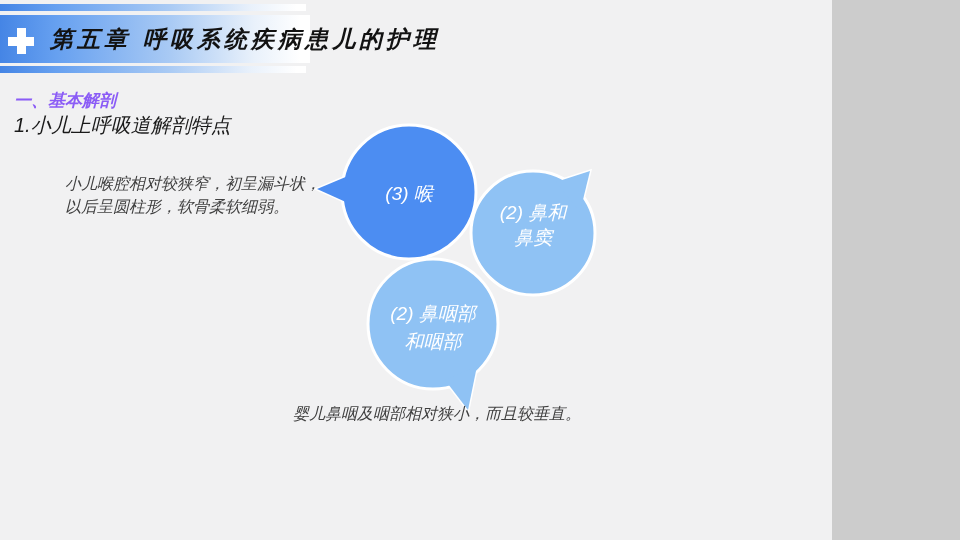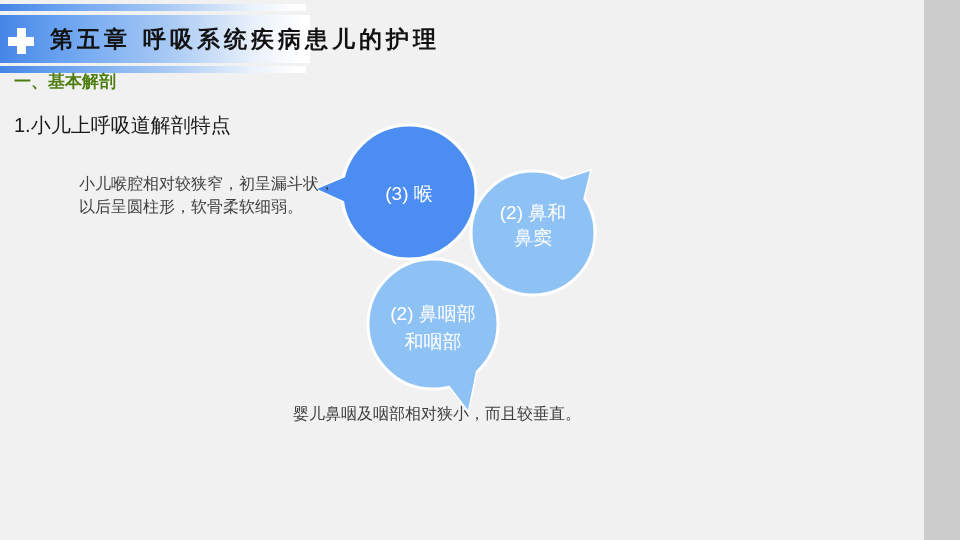--- a/index.html
+++ b/index.html
@@ -9,9 +9,10 @@
   }
   .slide{
     position:relative;
-    width:924px;height:540px;
+    width:832px;height:540px;
     background:#F1F1F2;
     overflow:hidden;
+    font-style:italic;
   }
   
   .strip{

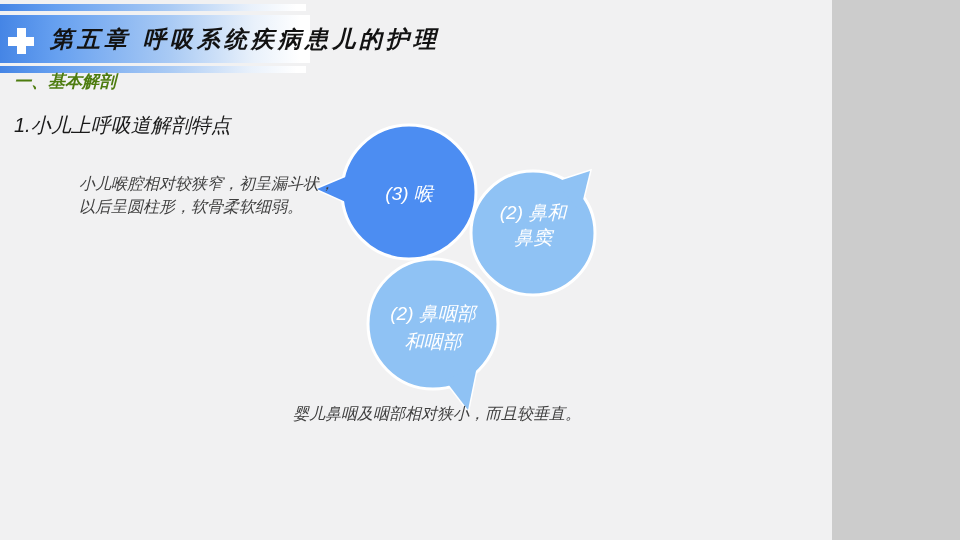--- a/index.html
+++ b/index.html
@@ -39,8 +39,8 @@
   }
   
   .section-heading{
-    position:absolute;left:14px;top:70px;
-    font-size:17px;font-weight:bold;color:#4d7c0f;
+    position:absolute;left:14px;top:89px;
+    font-size:17px;font-weight:bold;color:#8b5cf6;
   }
   .sub-heading{
     position:absolute;left:14px;top:112px;

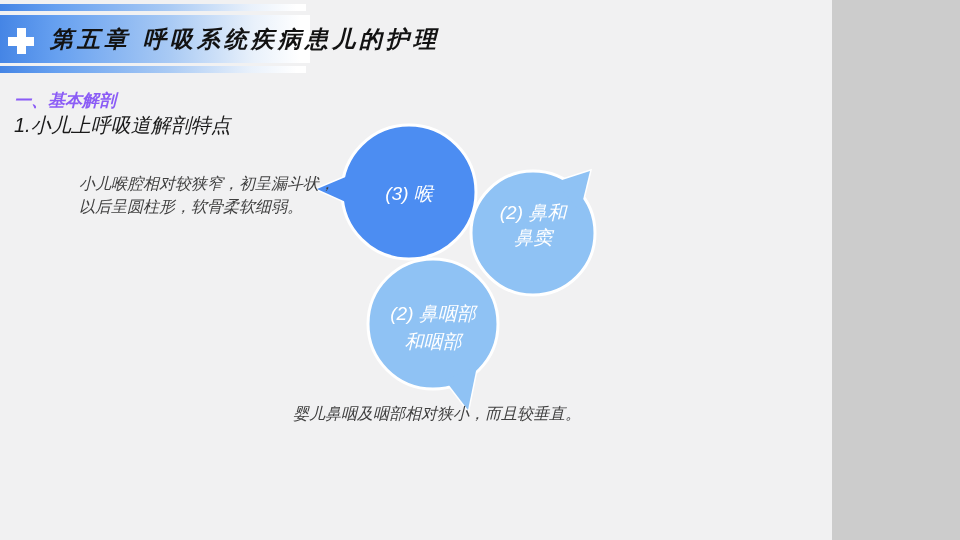--- a/index.html
+++ b/index.html
@@ -59,7 +59,7 @@
     position:absolute;color:#3F3F3F;font-size:16px;line-height:23px;
     white-space:pre-line;
   }
-  .note-left{left:65px;top:172px;margin-left:14px;}
+  .note-left{left:65px;top:172px;}
   .note-right{left:590px;top:176px;white-space:nowrap;}
   .note-bottom{left:293px;top:402px;white-space:nowrap;}
 </style>

